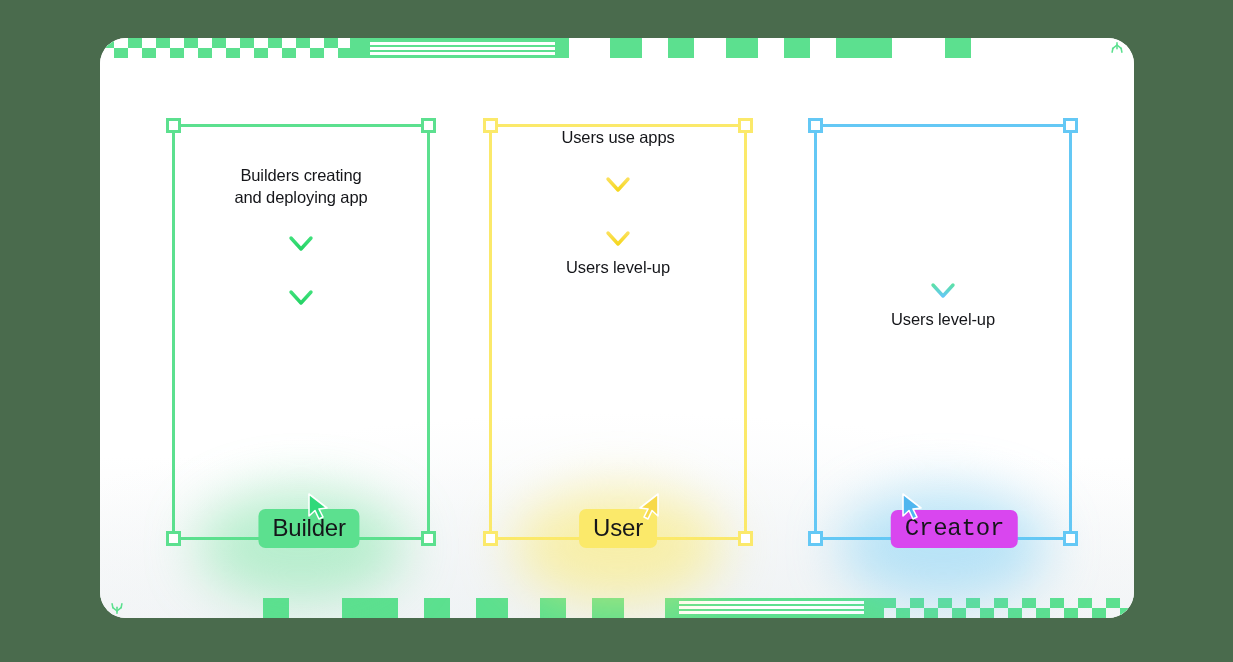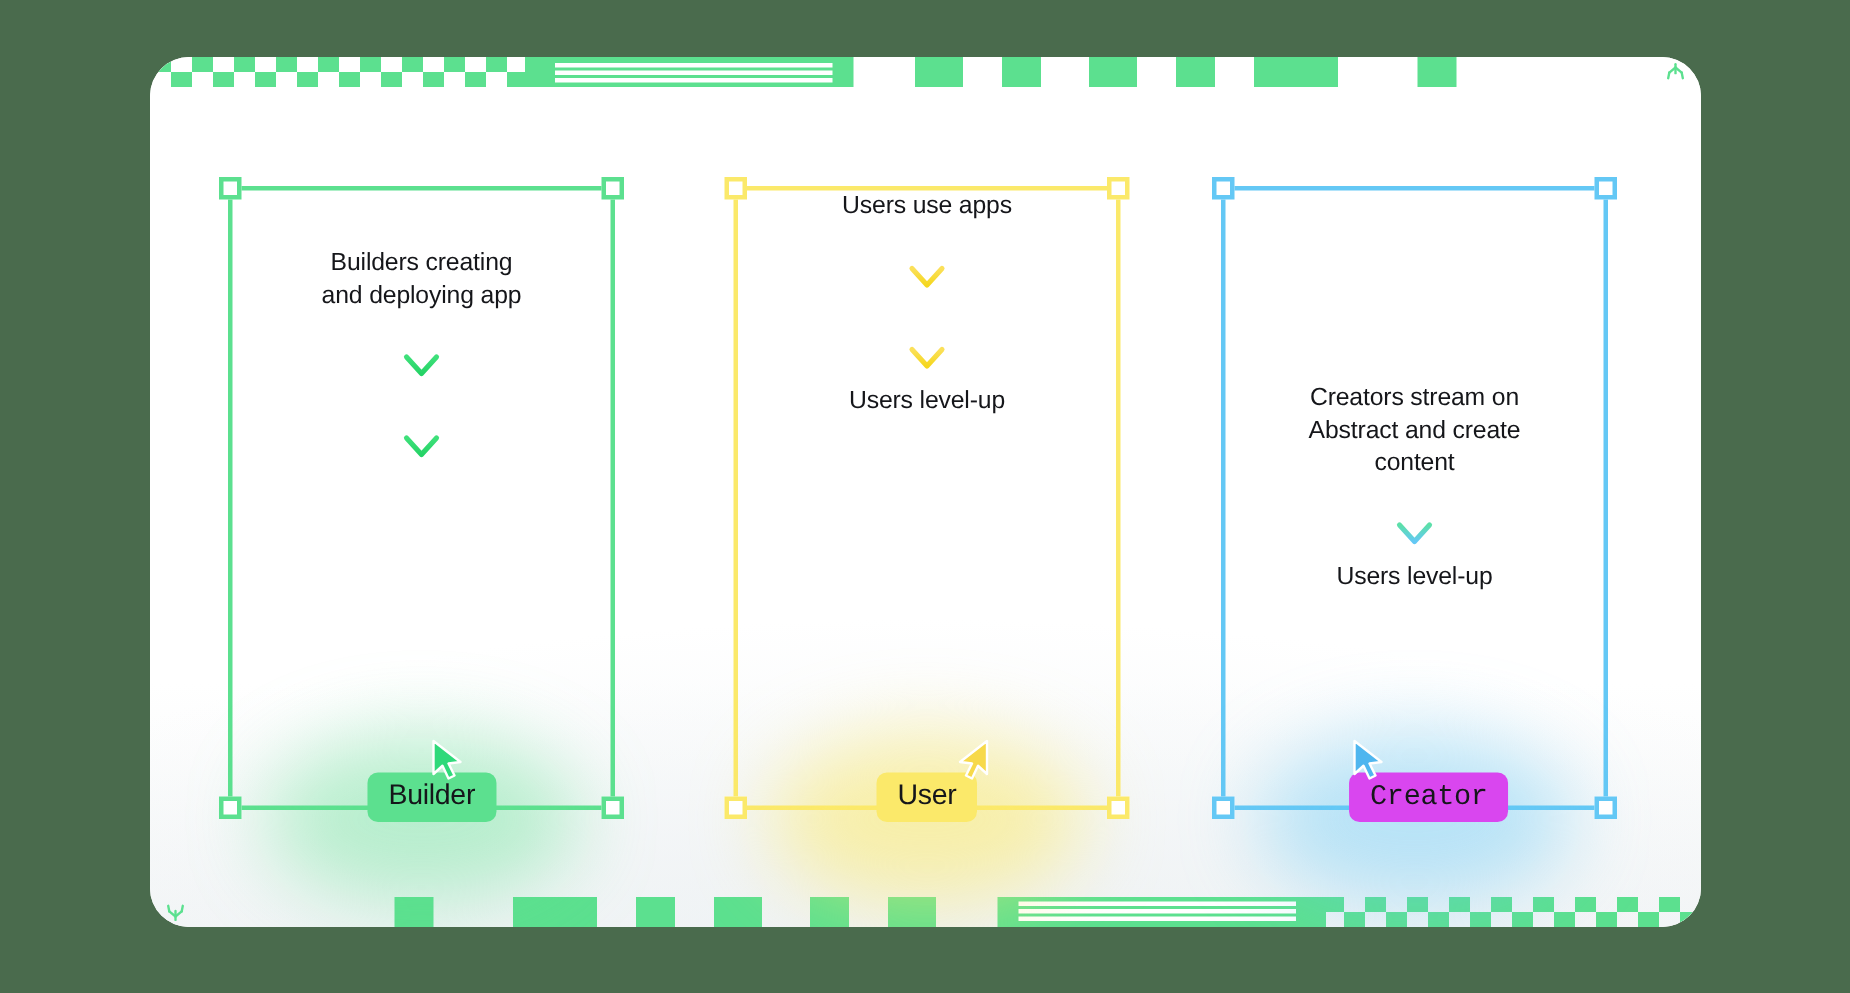--- a/index.html
+++ b/index.html
@@ -66,7 +66,7 @@
     width: 270px;
     height: 428px;
   }
-  .col.c1 { left: 46px; }
+  .col.c1 { left: 66px; }
   .col.c2 { left: 383px; }
   .col.c3 { left: 708px; }
 

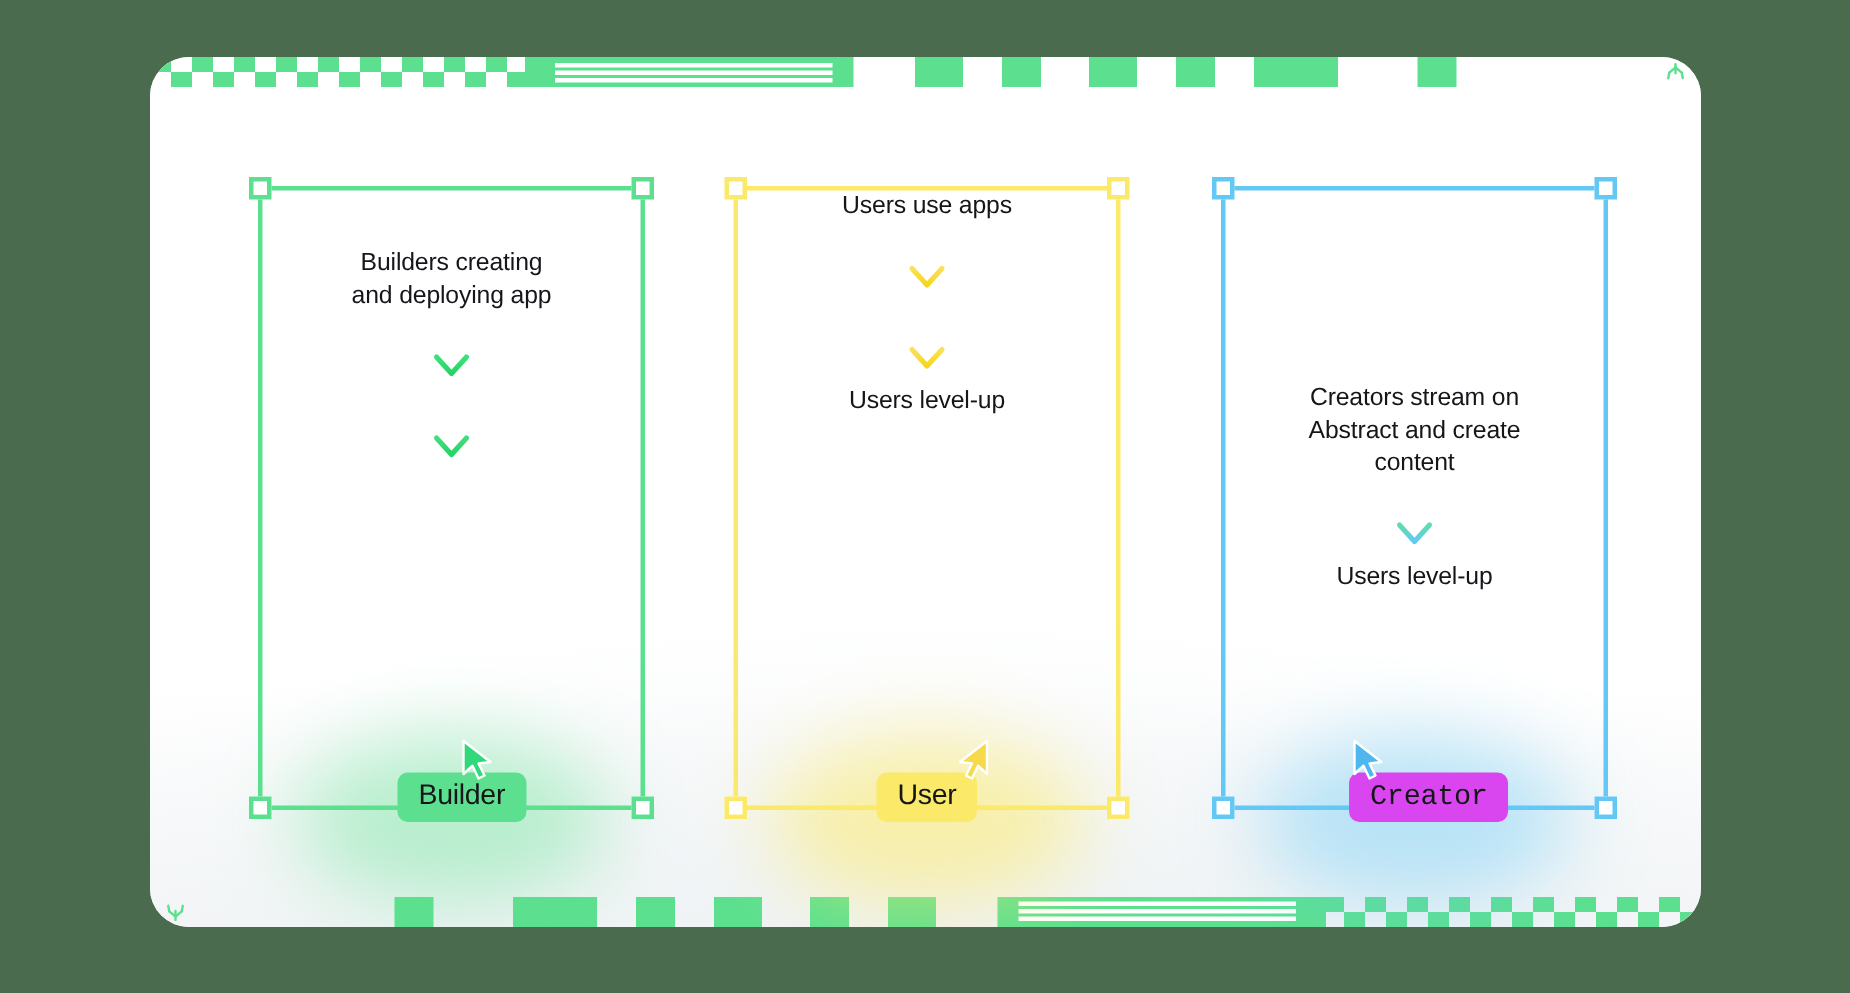--- a/index.html
+++ b/index.html
@@ -350,7 +350,6 @@
     <div class="handle h-br"></div>
 
     <div class="col-inner" style="justify-content:flex-start;padding-top:128px;box-sizing:border-box;">
-      <div class="step-text">Creators stream on<br>Abstract and create<br>content</div>
       <svg class="arrow" viewBox="0 0 30 36">
         <defs>
             <linearGradient id="gc1" x1="0" y1="0" x2="0" y2="1">

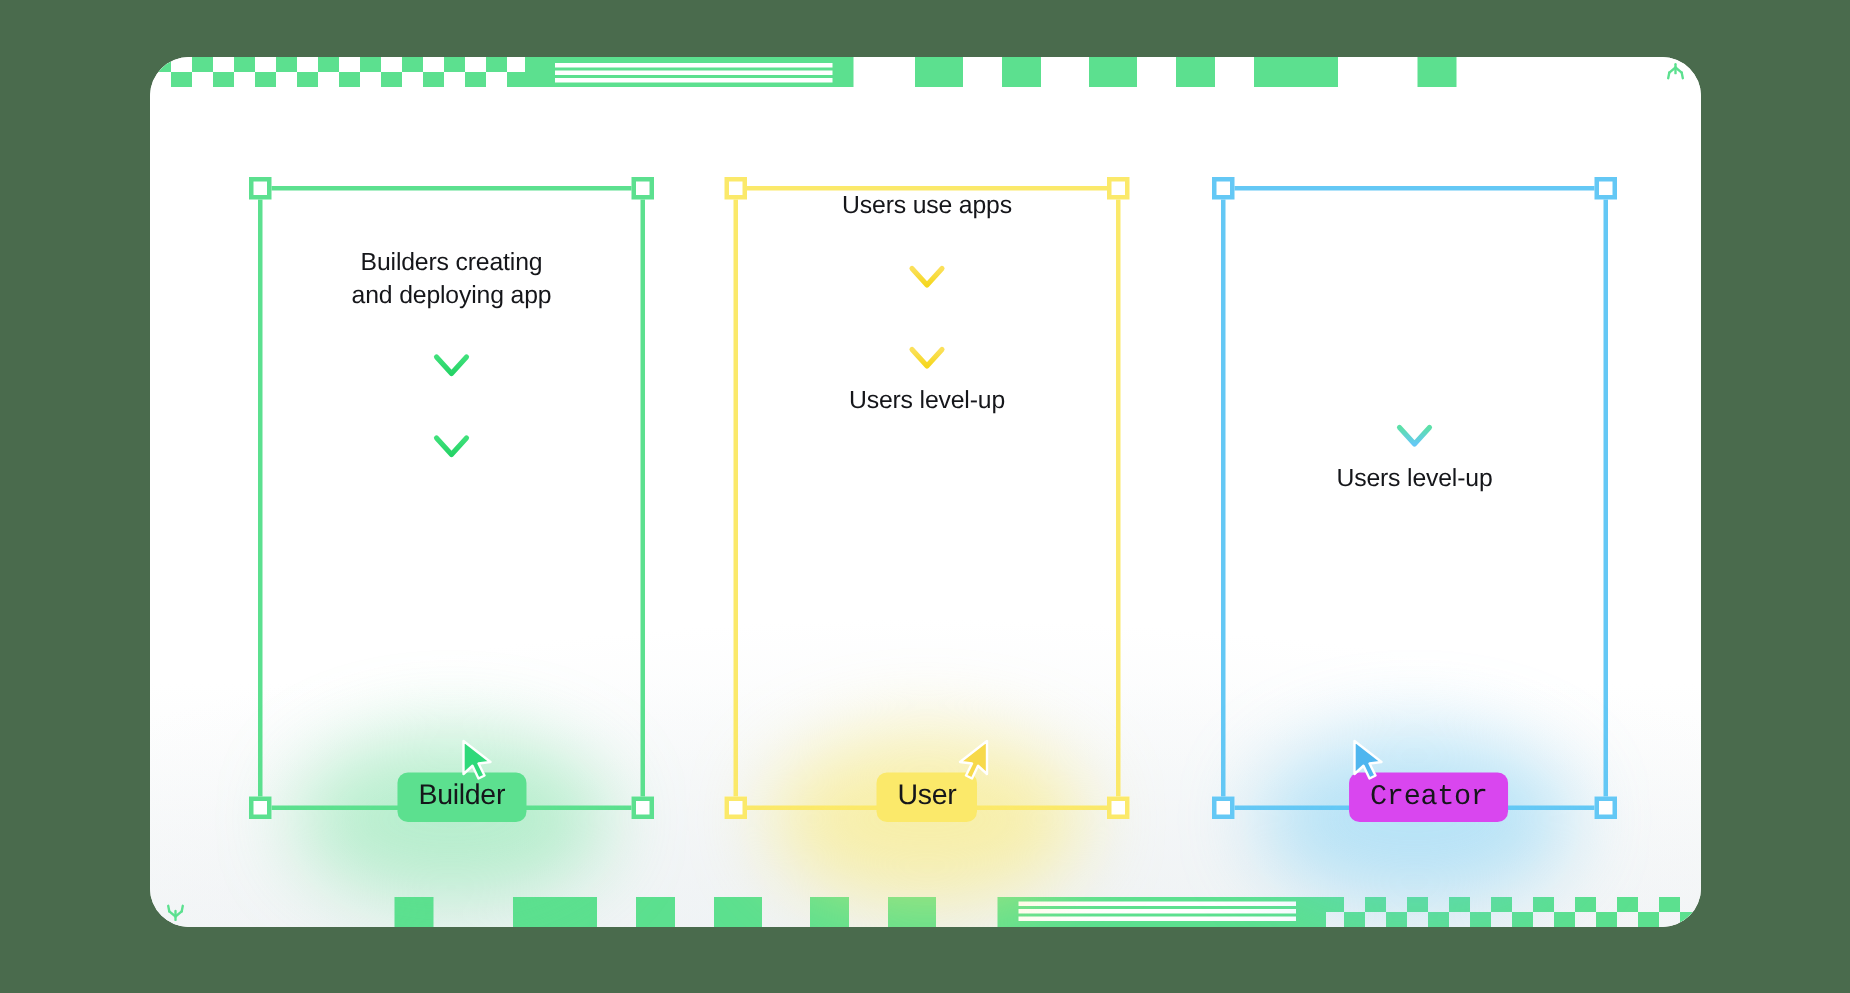--- a/index.html
+++ b/index.html
@@ -125,7 +125,7 @@
     transform: translateX(-50%);
     padding: 5px 14px 6px;
     border-radius: 7px;
-    font-size: 19px;
+    font-size: 24px;
     letter-spacing: -0.2px;
     color: #15161a;
     white-space: nowrap;

